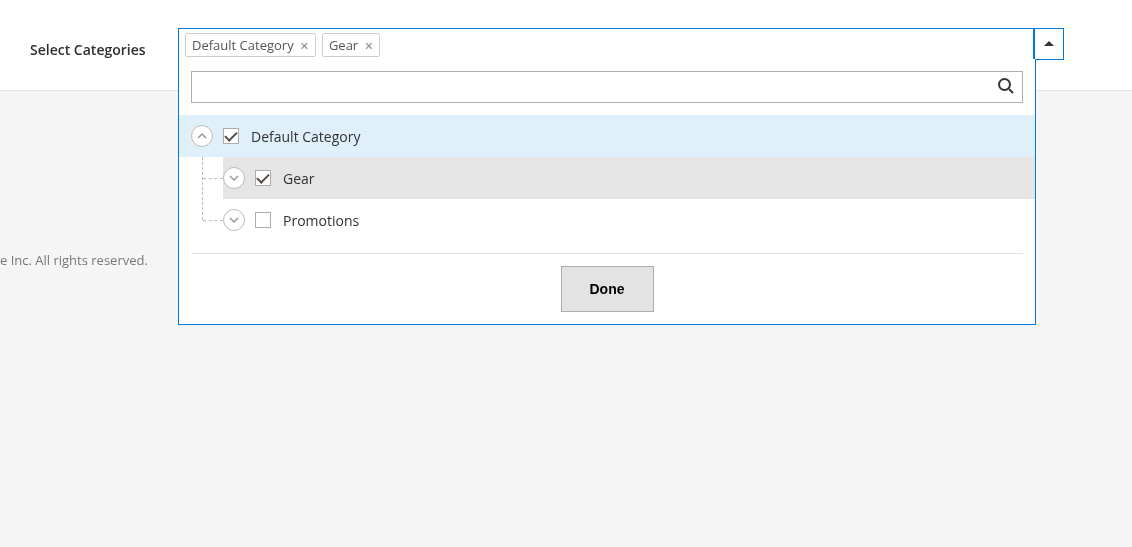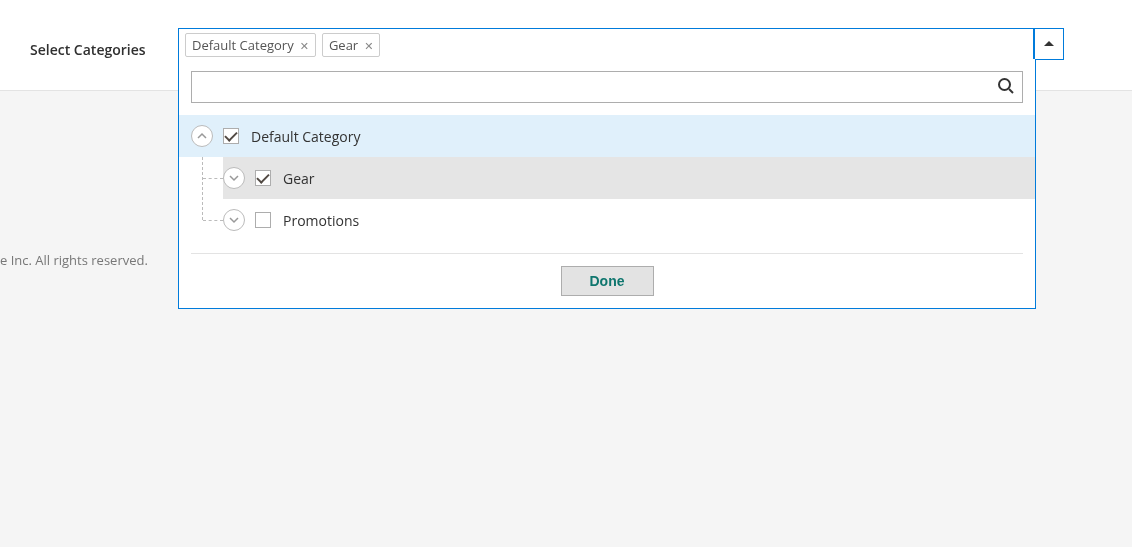--- a/index.html
+++ b/index.html
@@ -32,7 +32,7 @@
     .checkbox.checked::after { content: ''; width: 10px; height: 5px; border-left: 2px solid #514943; border-bottom: 2px solid #514943; transform: rotate(-45deg) translate(1px, -1px); }
     .node-label { font-size: 14px; color: #333; }
     .footer { border-top: 1px solid #e3e3e3; padding: 12px 0; display: flex; justify-content: center; margin: 0 12px; }
-    .done-btn { background: #e3e3e3; border: 1px solid #adadad; padding: 6px 28px; font-size: 14px; font-weight: 600; color: #0f766e; cursor: pointer; }
+    .done-btn { background: #e3e3e3; border: 1px solid #adadad; padding: 14px 28px; font-size: 14px; font-weight: 600; color: #000000; cursor: pointer; }
   </style>
 </head>
 <body>

